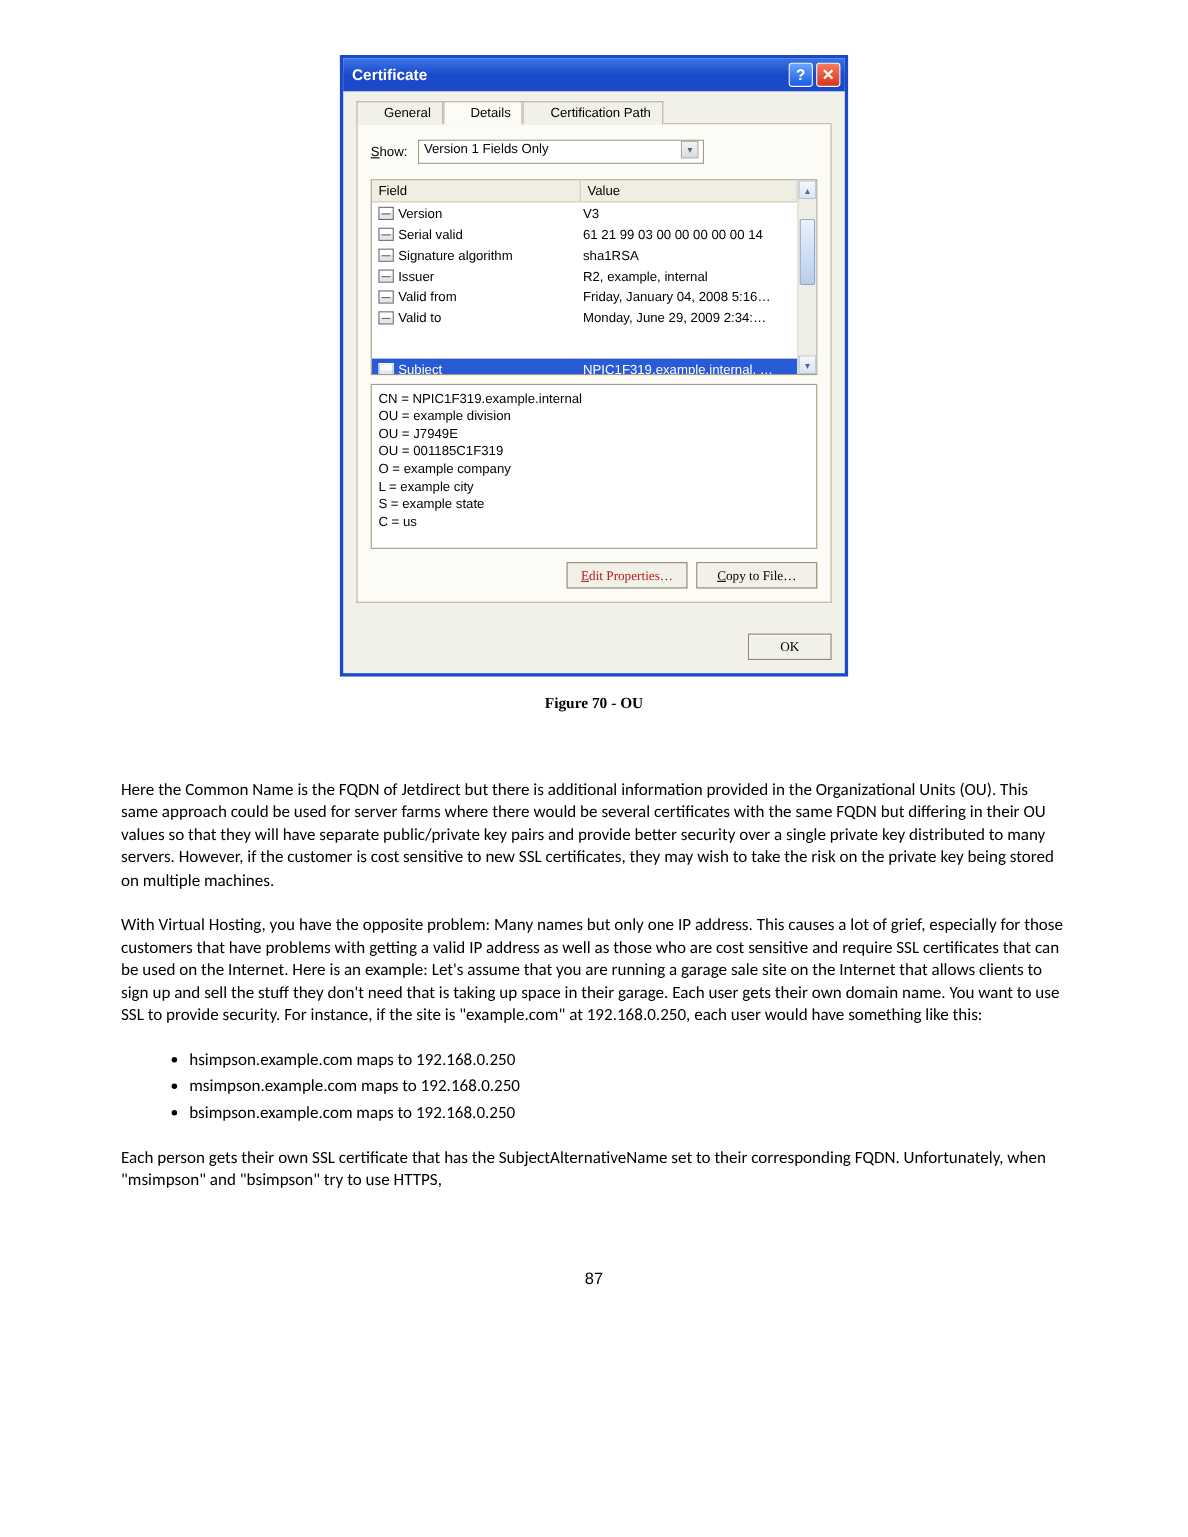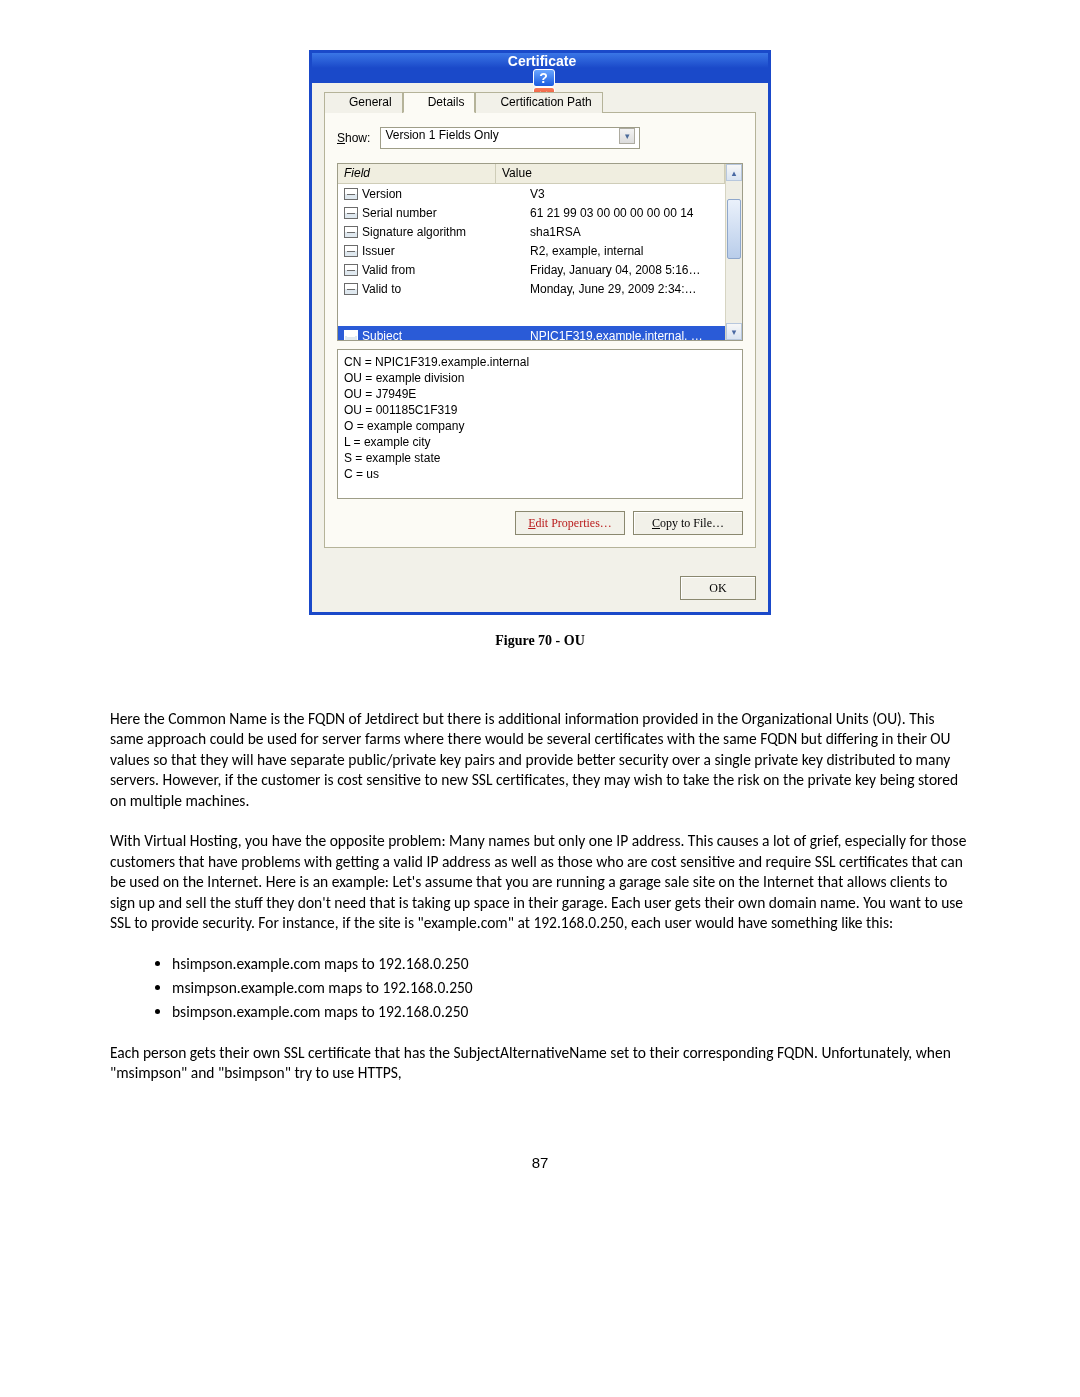--- a/index.html
+++ b/index.html
@@ -31,7 +31,6 @@
     color: #fff;
     font-weight: bold;
     font-size: 14px;
-    flex-direction: column;
   }
   .titlebar .title-text { flex: 1; }
   .tb-btn {

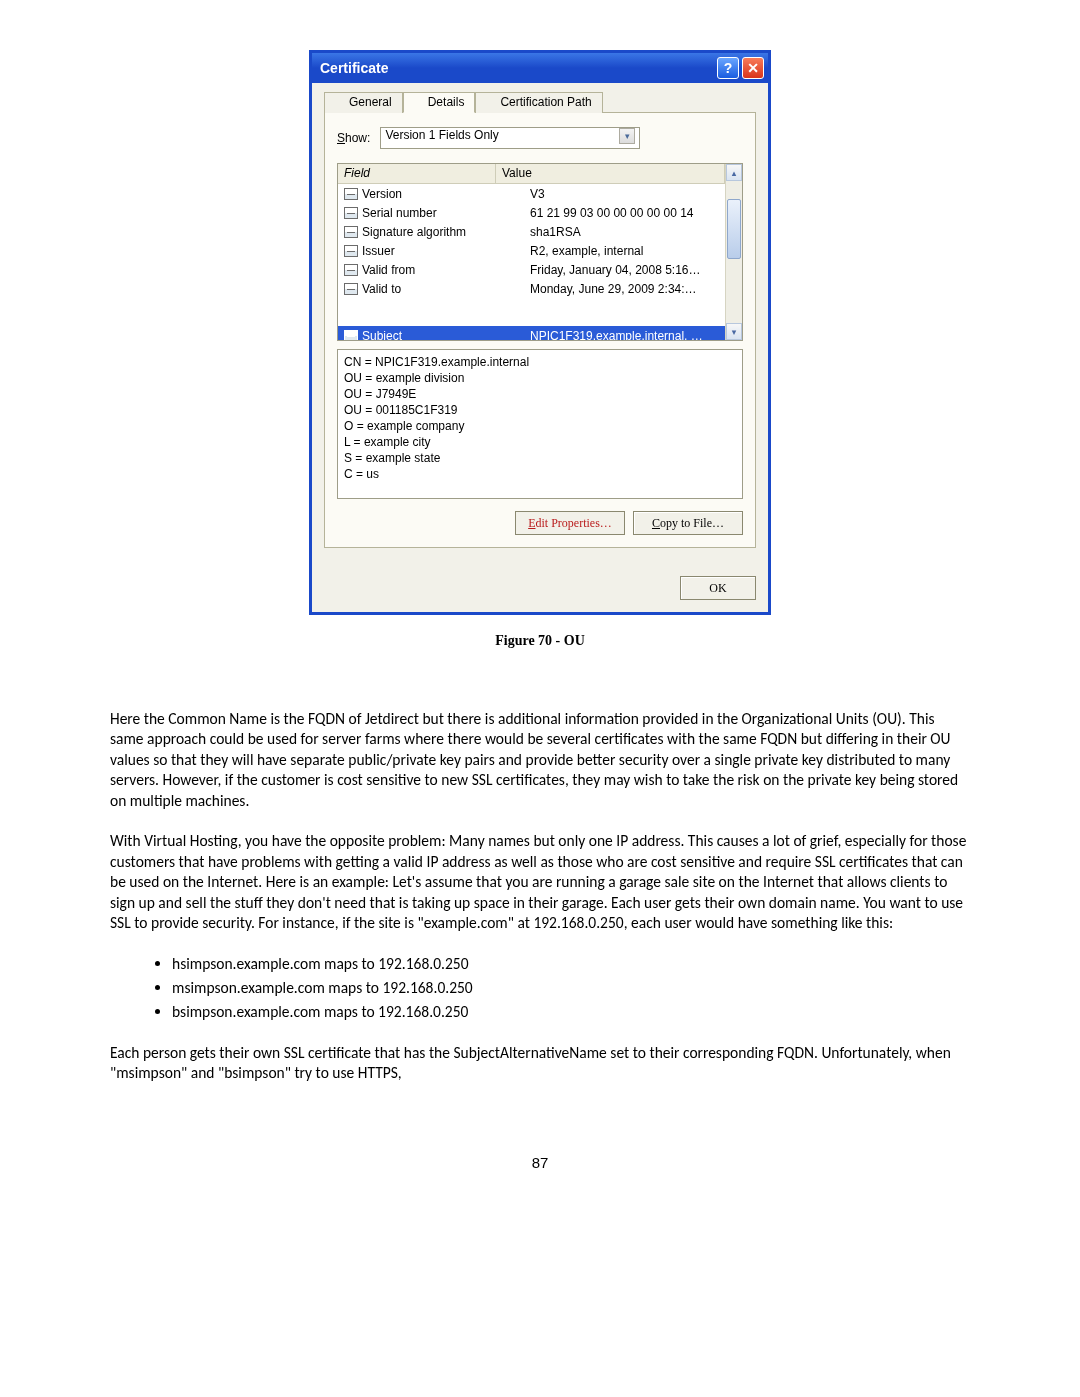--- a/index.html
+++ b/index.html
@@ -87,7 +87,7 @@
   .listbox { flex:1; overflow:hidden; }
   .lb-header { display:flex; background:#f0eee0; border-bottom:1px solid #cfcdb8; height:20px;}
   .lb-header div { padding:2px 6px; border-right:1px solid #cfcdb8;}
-  .lb-col-field { width:158px;font-style:italic;}
+  .lb-col-field { width:190px;}
   .lb-col-value { flex:1;}
   .lb-rows { }
   .lb-row { display:flex; height:19px; align-items:center; }

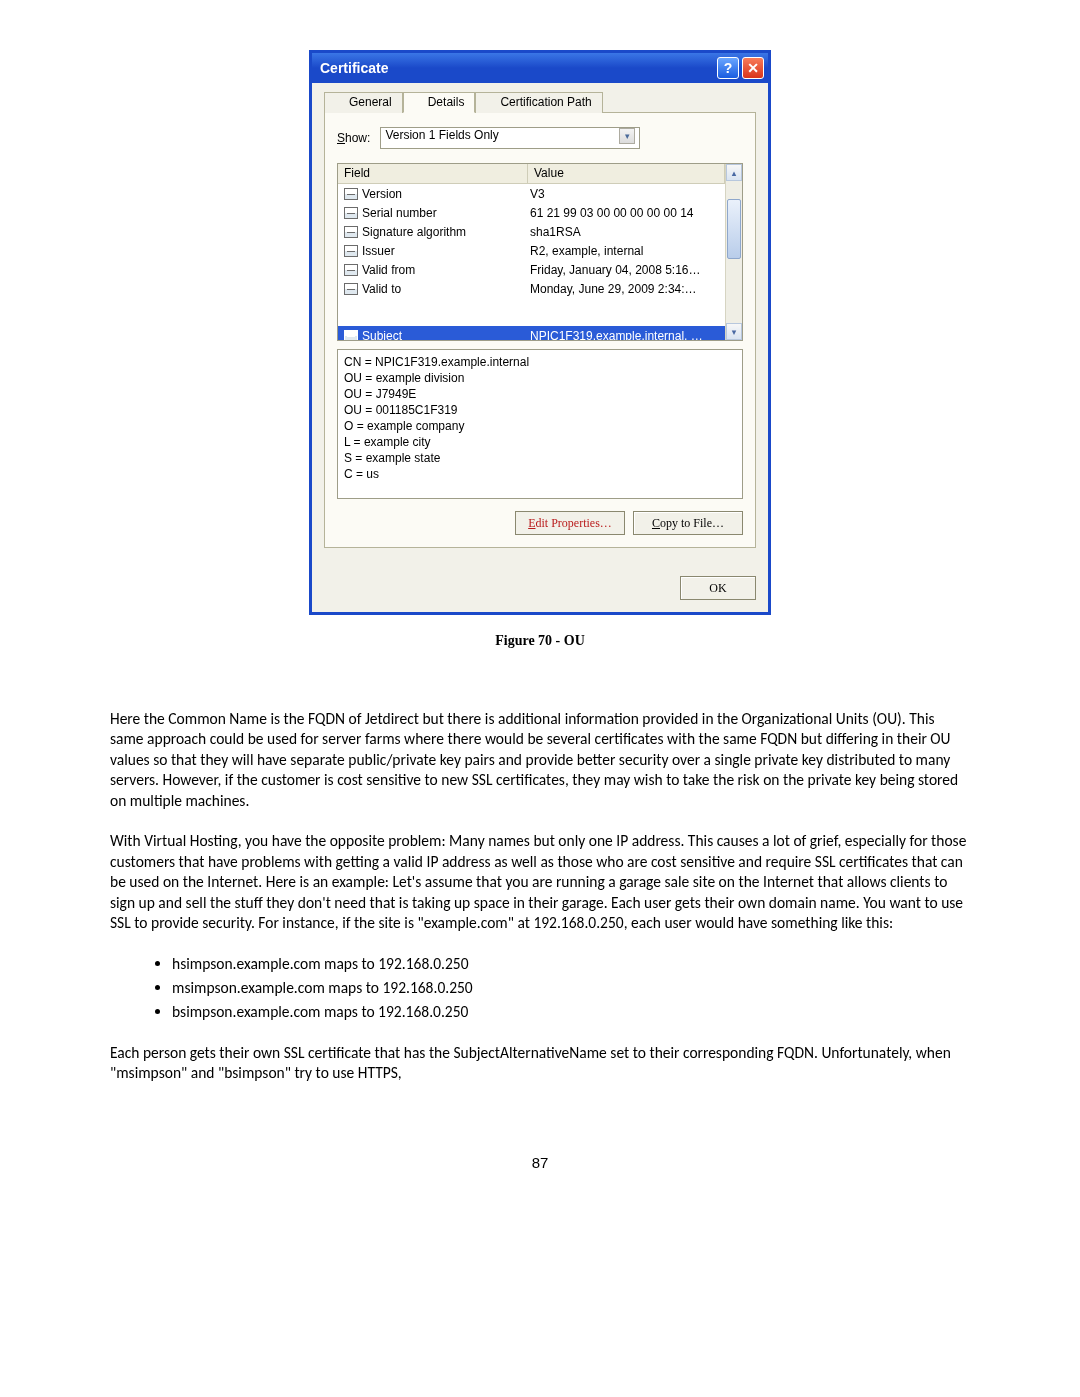--- a/index.html
+++ b/index.html
@@ -189,7 +189,7 @@
                 <div class="lb-row">
                   <div class="lb-cell-field">
                     <span class="field-icon"></span>
-                    <span>Serial number</span>
+                    <span>Serial valid</span>
                   </div>
                   <div class="lb-cell-value">61 21 99 03 00 00 00 00 00 14</div>
                 </div>

